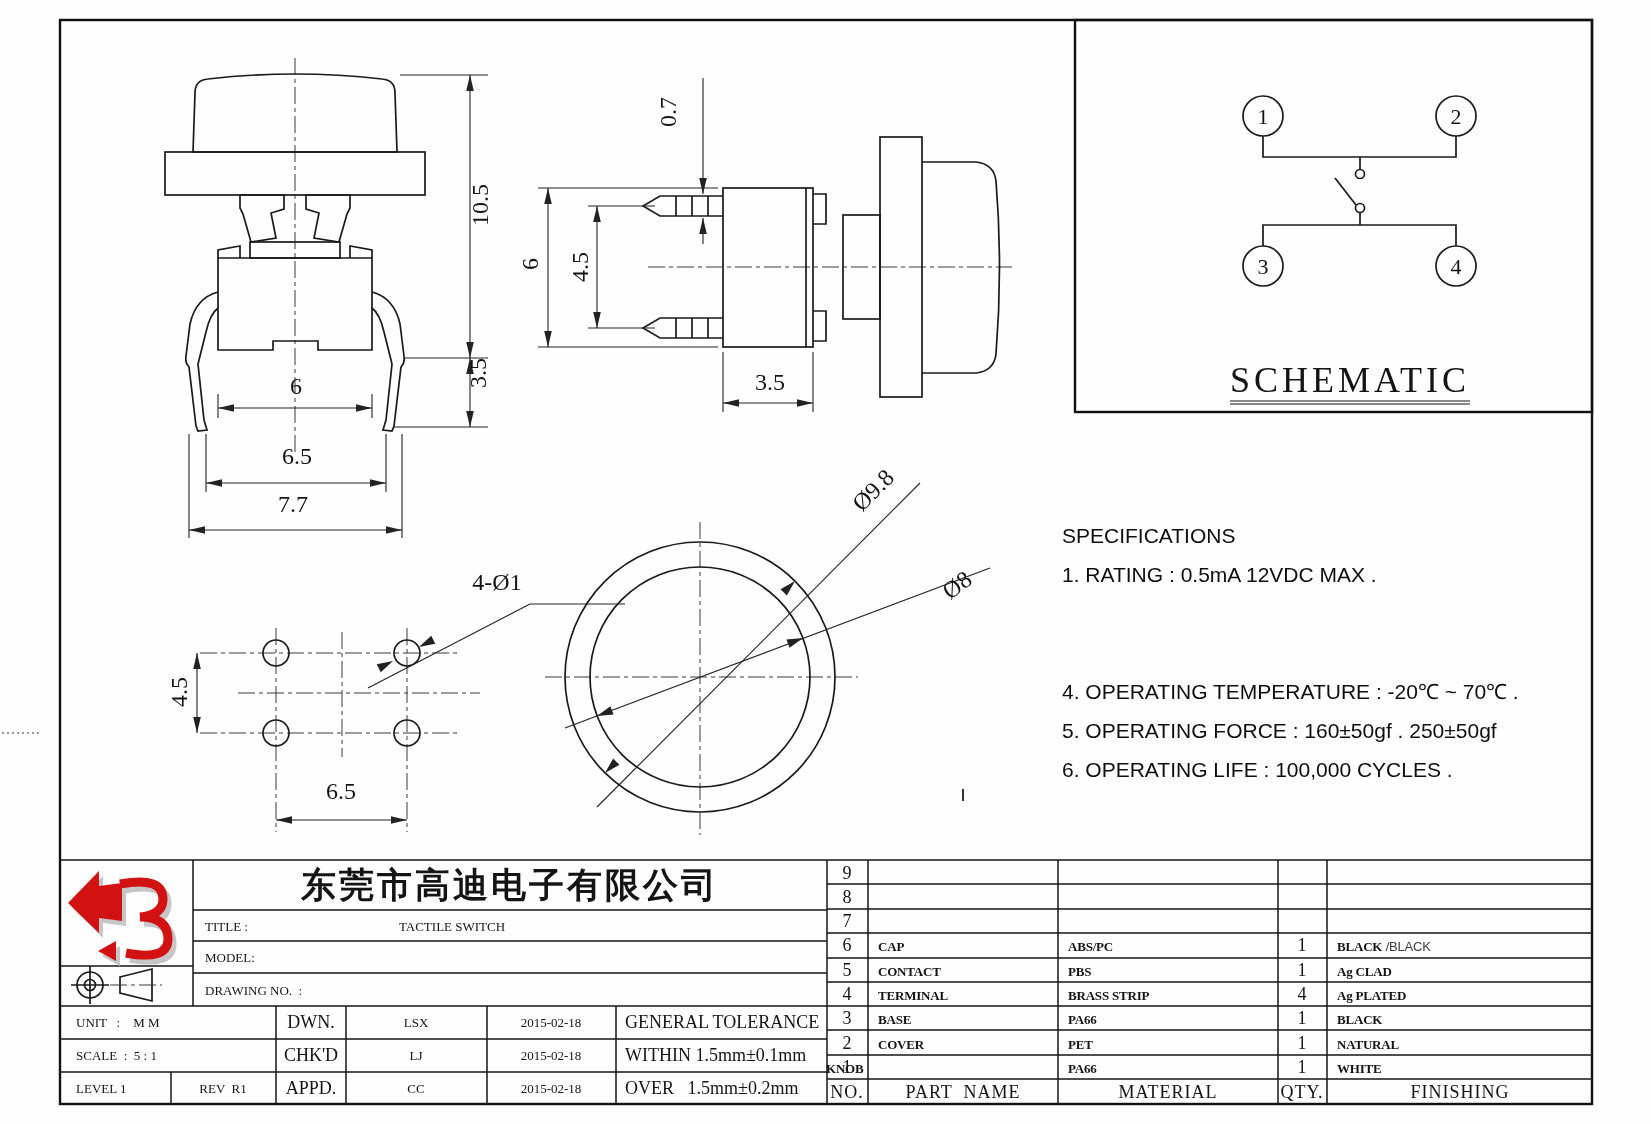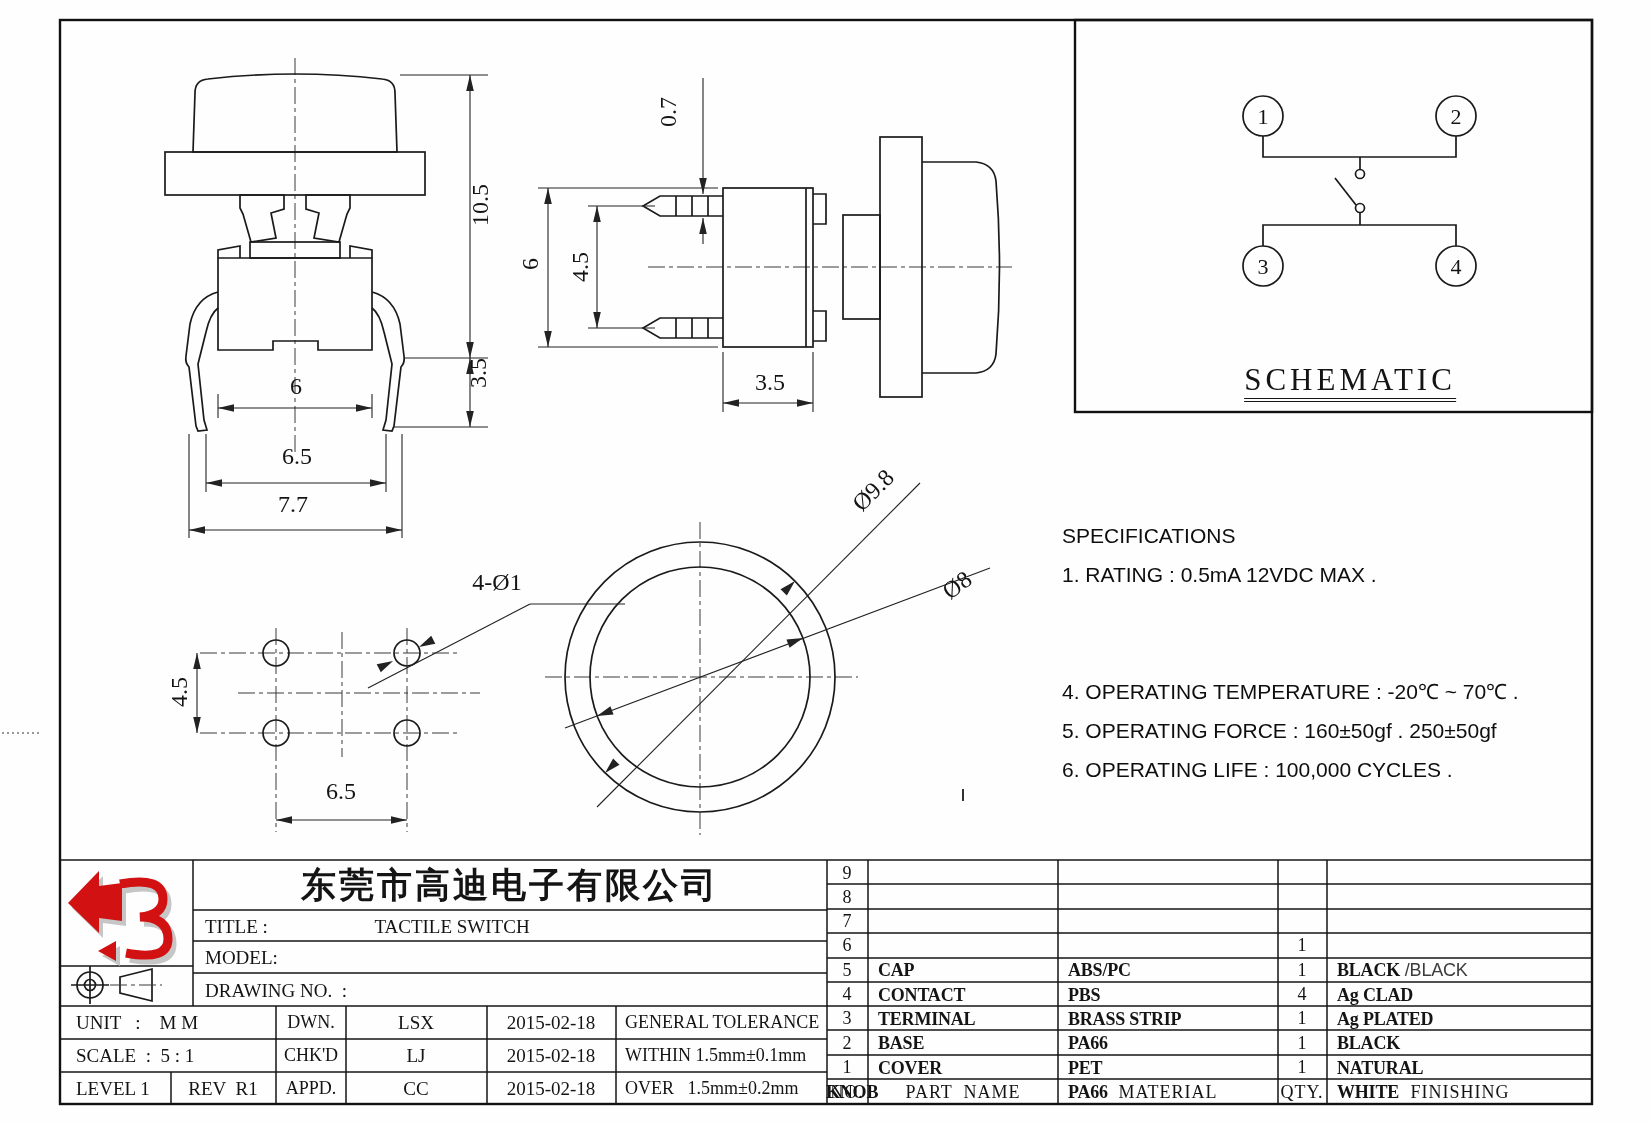--- a/index.html
+++ b/index.html
@@ -26,7 +26,7 @@
   .hdr{font-size:18px;letter-spacing:1px;}
   .spec{font-family:Liberation Sans, sans-serif;font-size:21px;color:#0e0e0e;}
   .company{font-size:35px;font-weight:bold;font-family:"Liberation Sans","DejaVu Sans",sans-serif;letter-spacing:3px;}
-  .schem{font-size:31px;letter-spacing:4px;border-bottom:4px double #141414;padding-bottom:3px;}
+  .schem{font-size:36px;letter-spacing:4px;border-bottom:4px double #141414;padding-bottom:3px;}
   .pinnum{font-size:22px;}
 </style>
 </head>

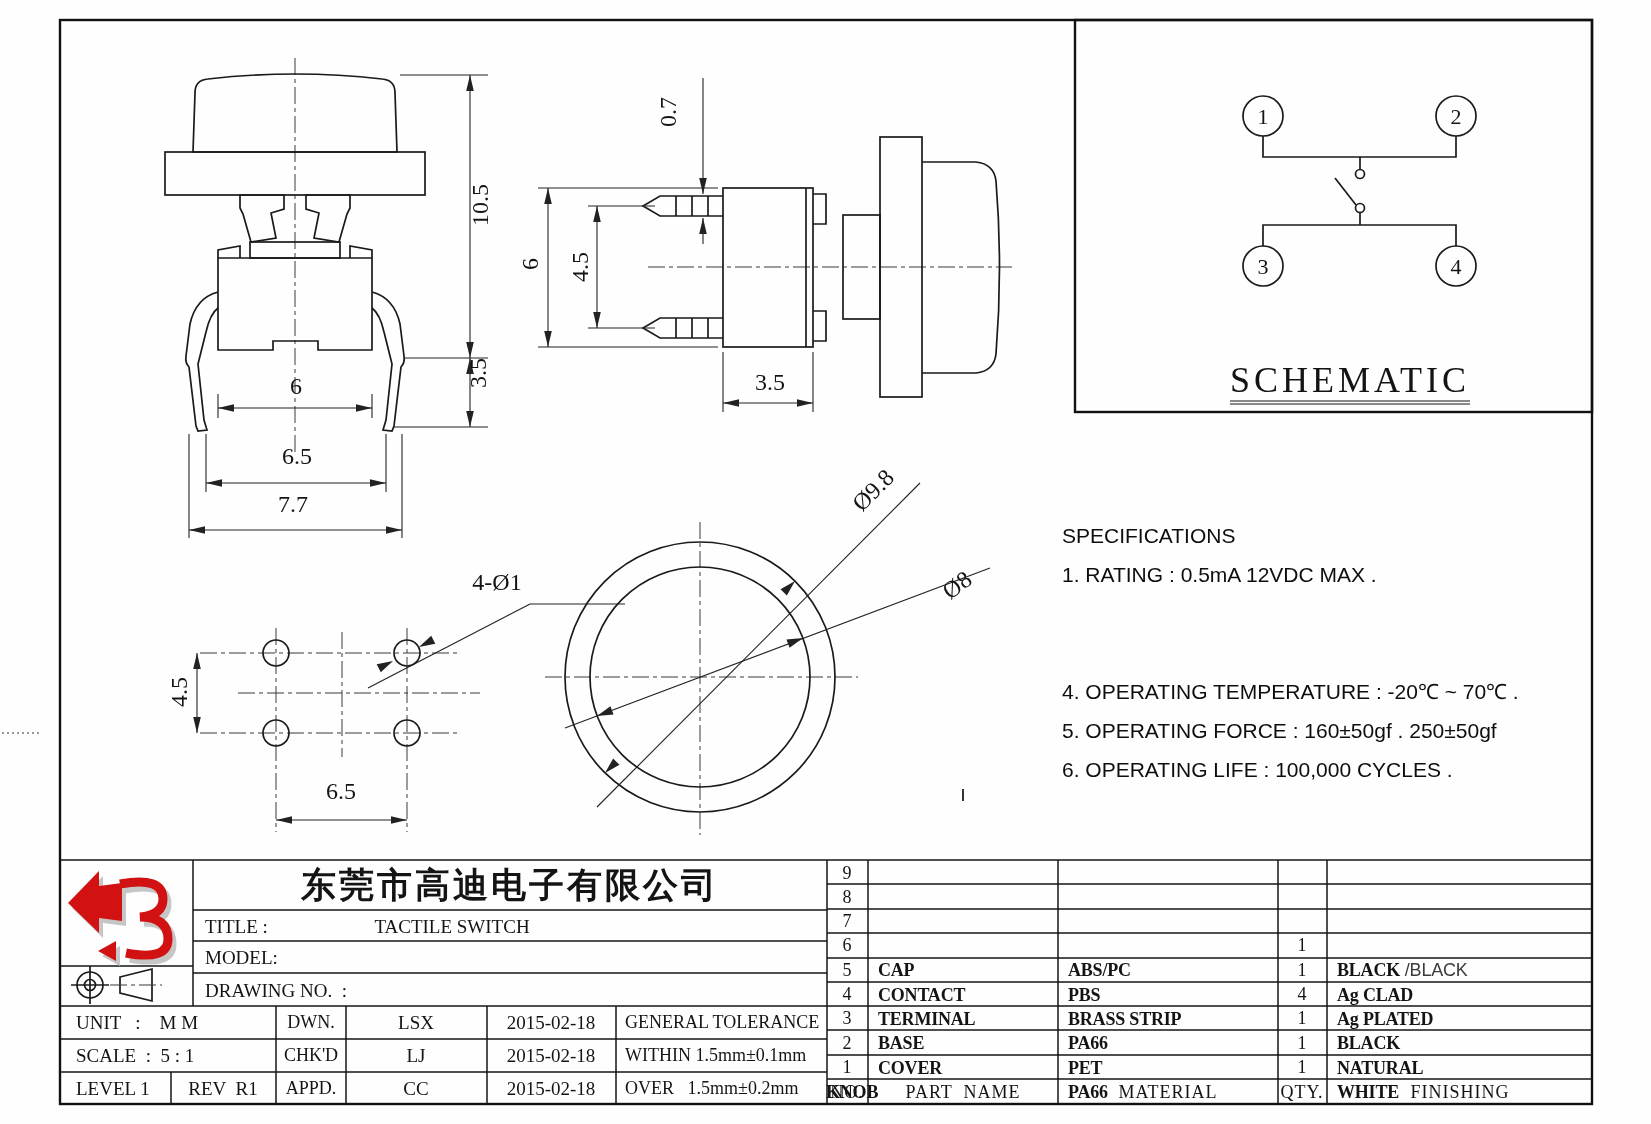--- a/index.html
+++ b/index.html
@@ -18,7 +18,7 @@
   .r45{transform:translate(-50%,-50%) rotate(-45deg);}
   .r38{transform:translate(-50%,-50%) rotate(-37deg);}
   .dim{font-size:24px;}
-  .tb{font-size:19px;text-align:center;}
+  .tb{font-size:13px;text-align:center;}
   .tbs{font-size:18px;}
   .bomtxt{font-size:18px;font-weight:bold;letter-spacing:-0.2px;margin-top:24px;}
   .alt{font-weight:normal;font-family:"Liberation Sans",sans-serif;color:#3c3c3c;}

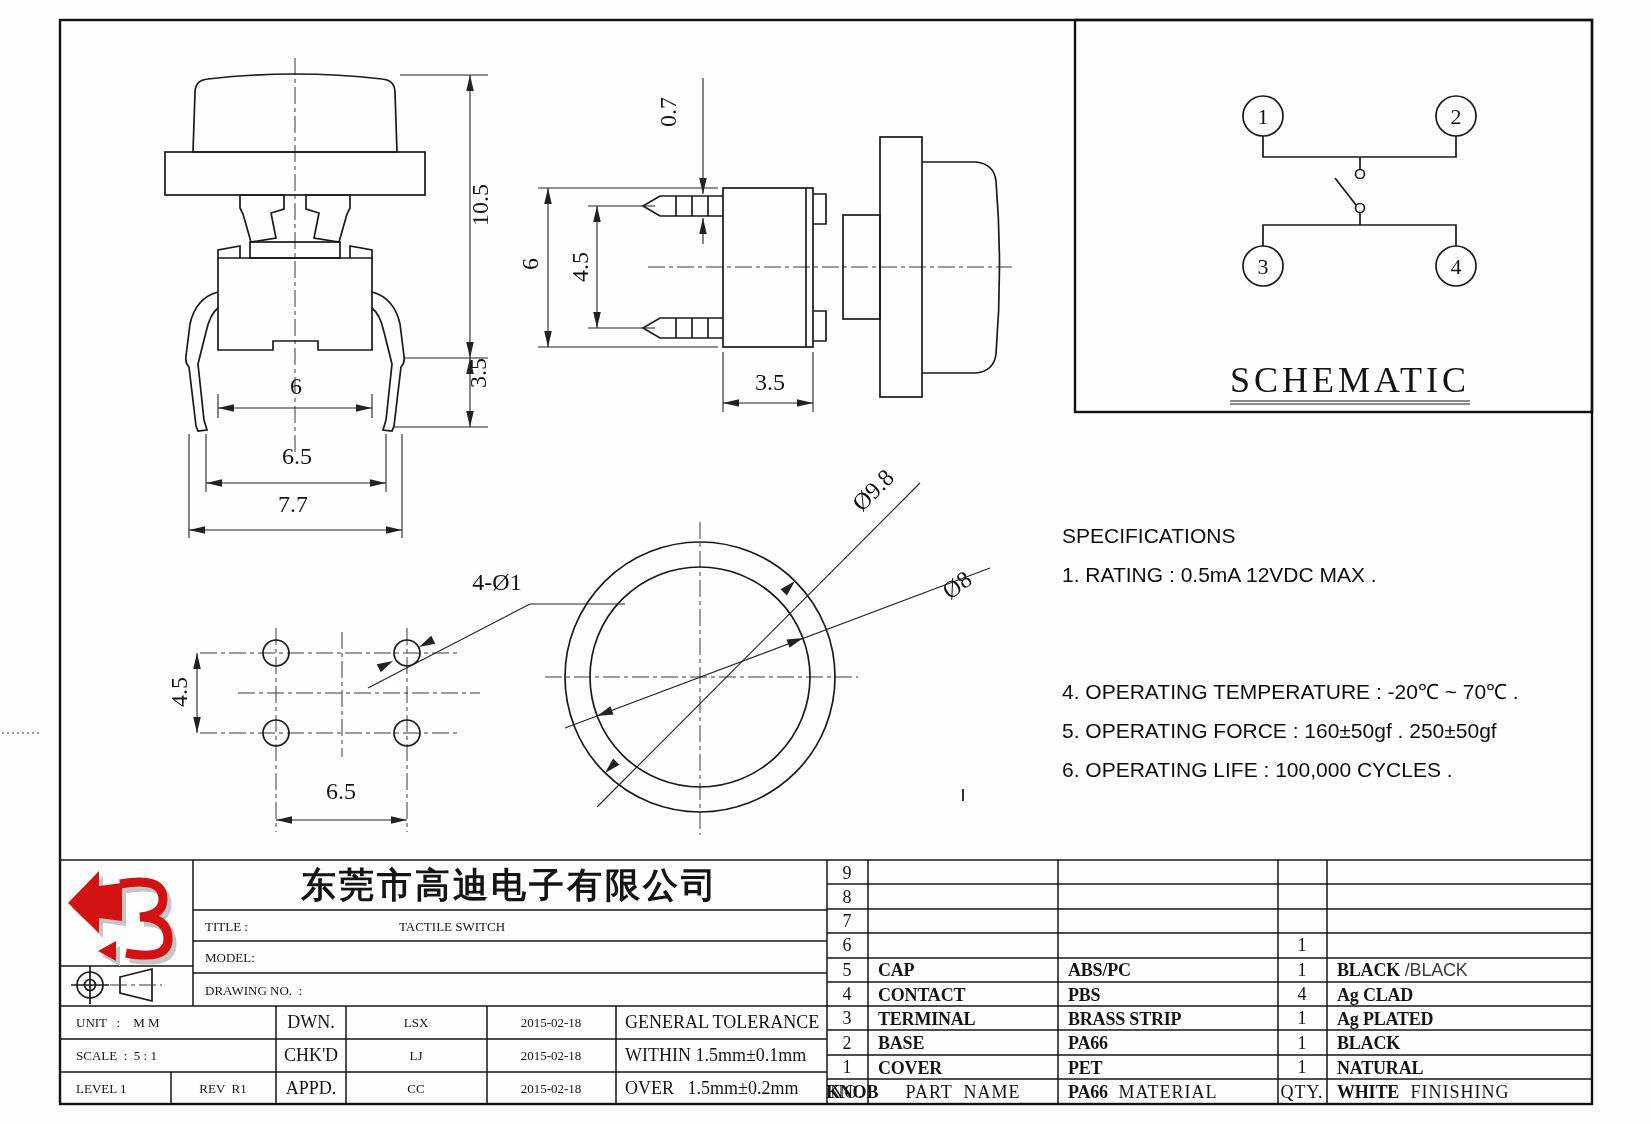--- a/index.html
+++ b/index.html
@@ -20,7 +20,7 @@
   .dim{font-size:24px;}
   .tb{font-size:13px;text-align:center;}
   .tbs{font-size:18px;}
-  .bomtxt{font-size:18px;font-weight:bold;letter-spacing:-0.2px;margin-top:24px;}
+  .bomtxt{font-size:13px;font-weight:bold;letter-spacing:-0.2px;}
   .alt{font-weight:normal;font-family:"Liberation Sans",sans-serif;color:#3c3c3c;}
   .bomno{font-size:18px;}
   .hdr{font-size:18px;letter-spacing:1px;}

